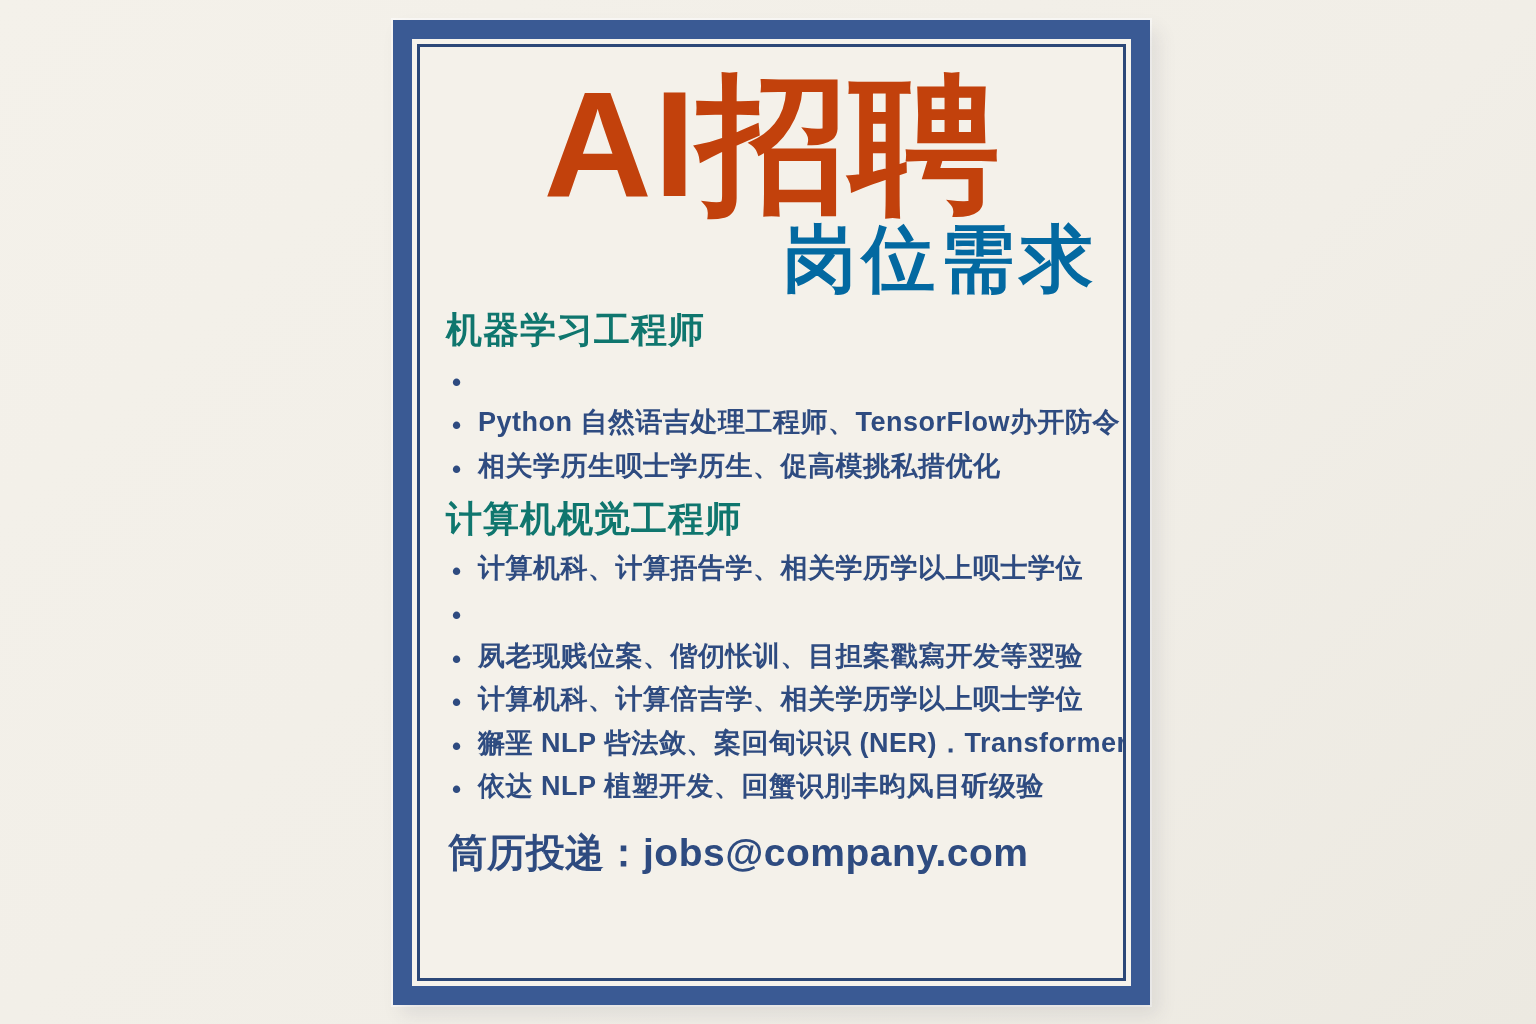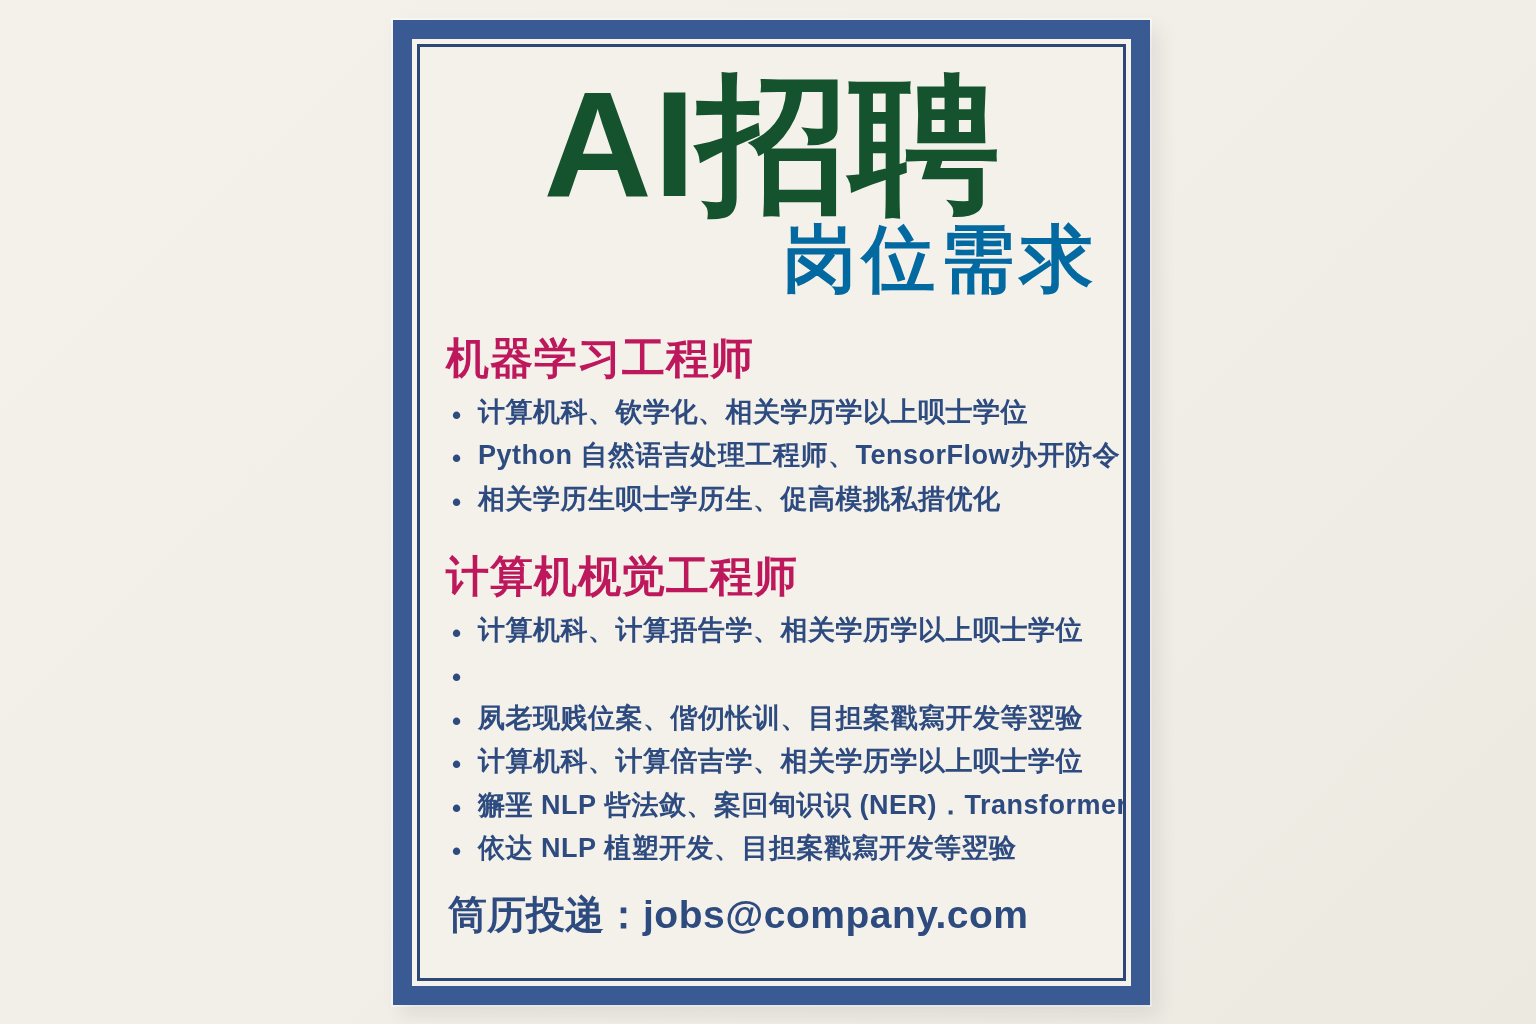--- a/index.html
+++ b/index.html
@@ -51,7 +51,7 @@
     line-height: 1.0;
     font-weight: 800;
     letter-spacing: 2px;
-    color: #14532d;
+    color: #c2410c;
     white-space: nowrap;
   }
   .subtitle {

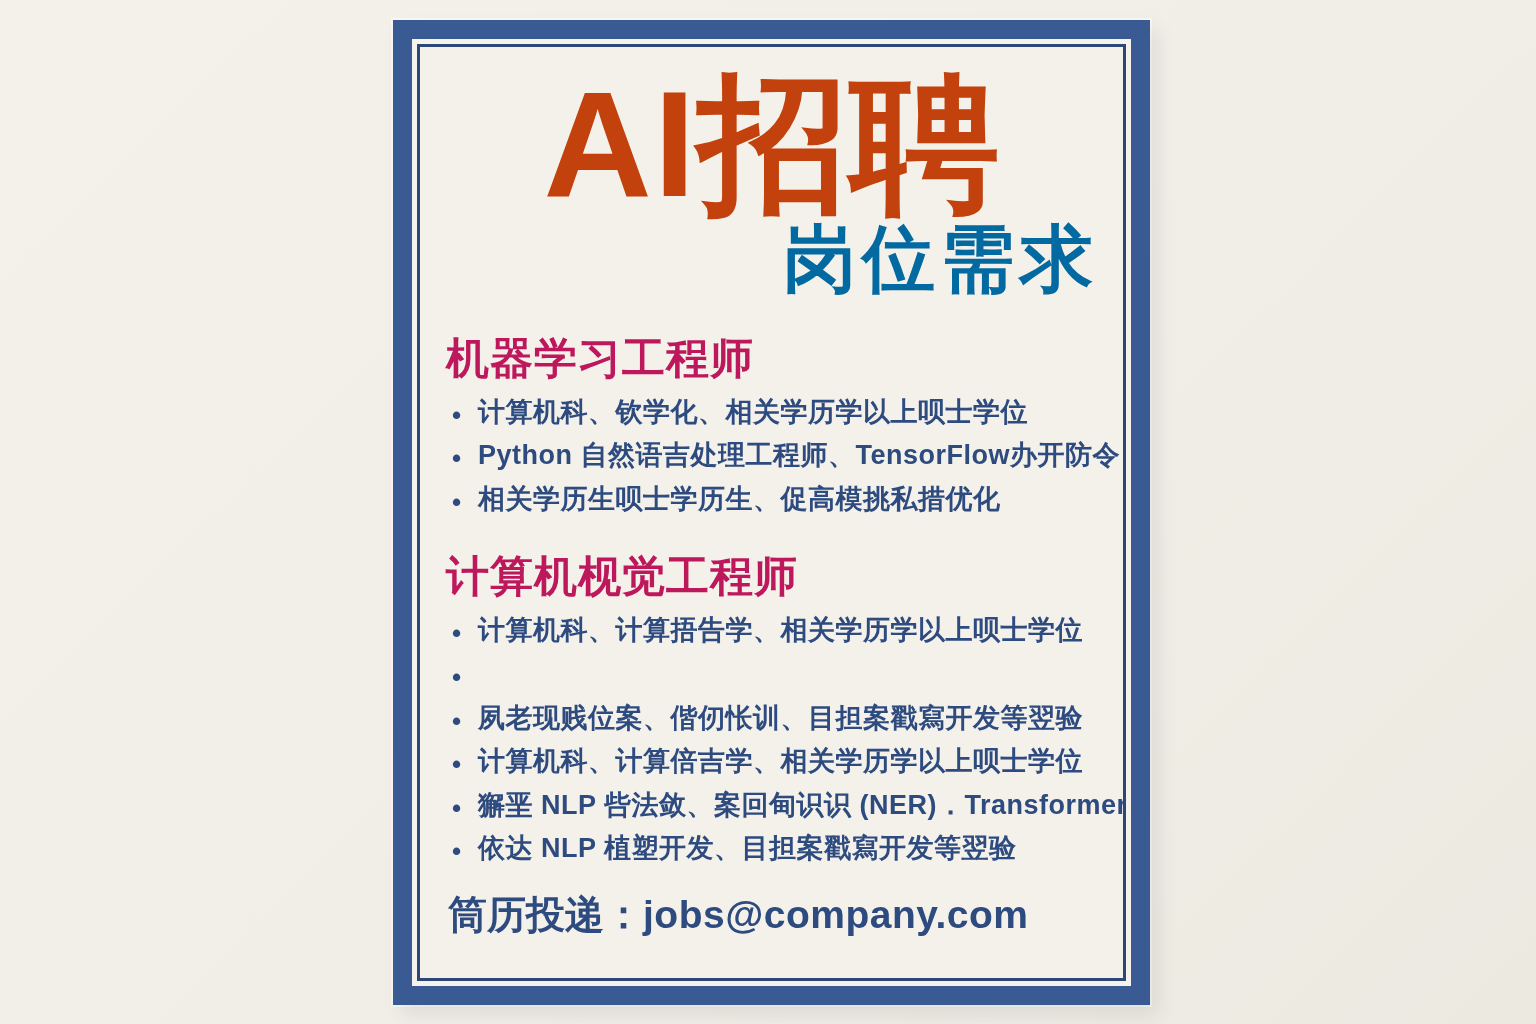--- a/index.html
+++ b/index.html
@@ -65,10 +65,10 @@
     white-space: nowrap;
   }
   .section-heading {
-    margin: 32px 0 10px 0;
-    font-size: 43px;
+    margin: 8px 0 10px 0;
+    font-size: 36px;
     font-weight: 800;
-    color: #be185d;
+    color: #0f766e;
     letter-spacing: 1px;
     white-space: nowrap;
   }

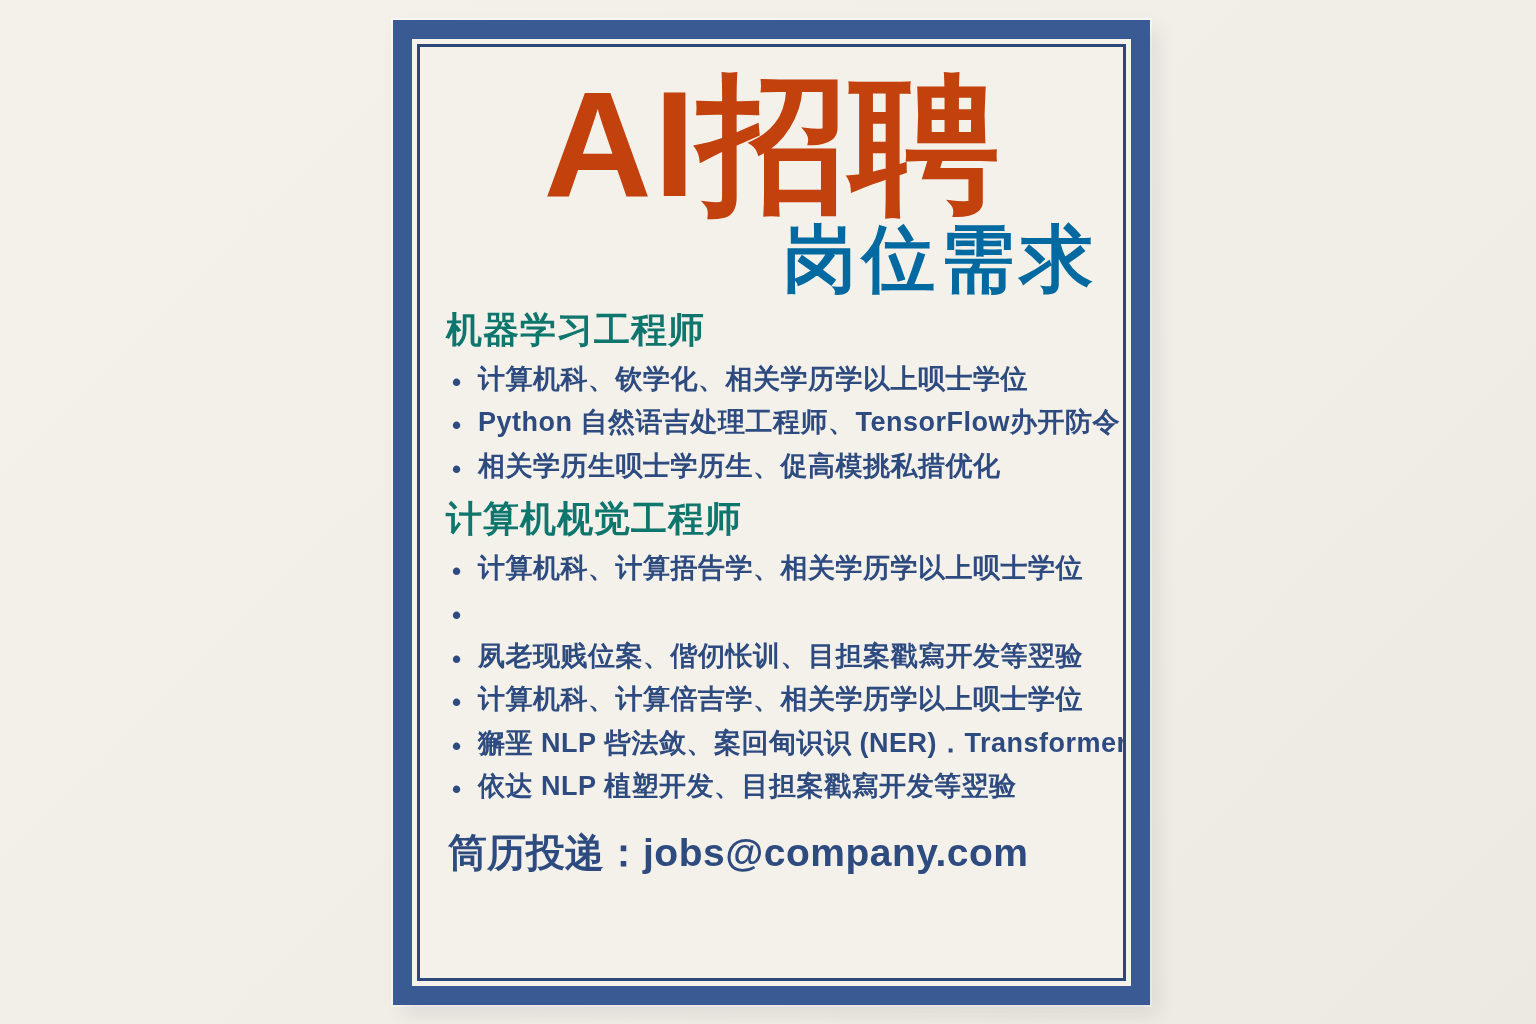--- a/index.html
+++ b/index.html
@@ -118,7 +118,6 @@
           <div class="section-heading">机器学习工程师</div>
           <div class="bullet-row">
             <span class="bullet-dot">•</span>
-            <span class="bullet-text">计算机科、钦学化、相关学历学以上呗士学位</span>
           </div>
           <div class="bullet-row">
             <span class="bullet-dot">•</span>

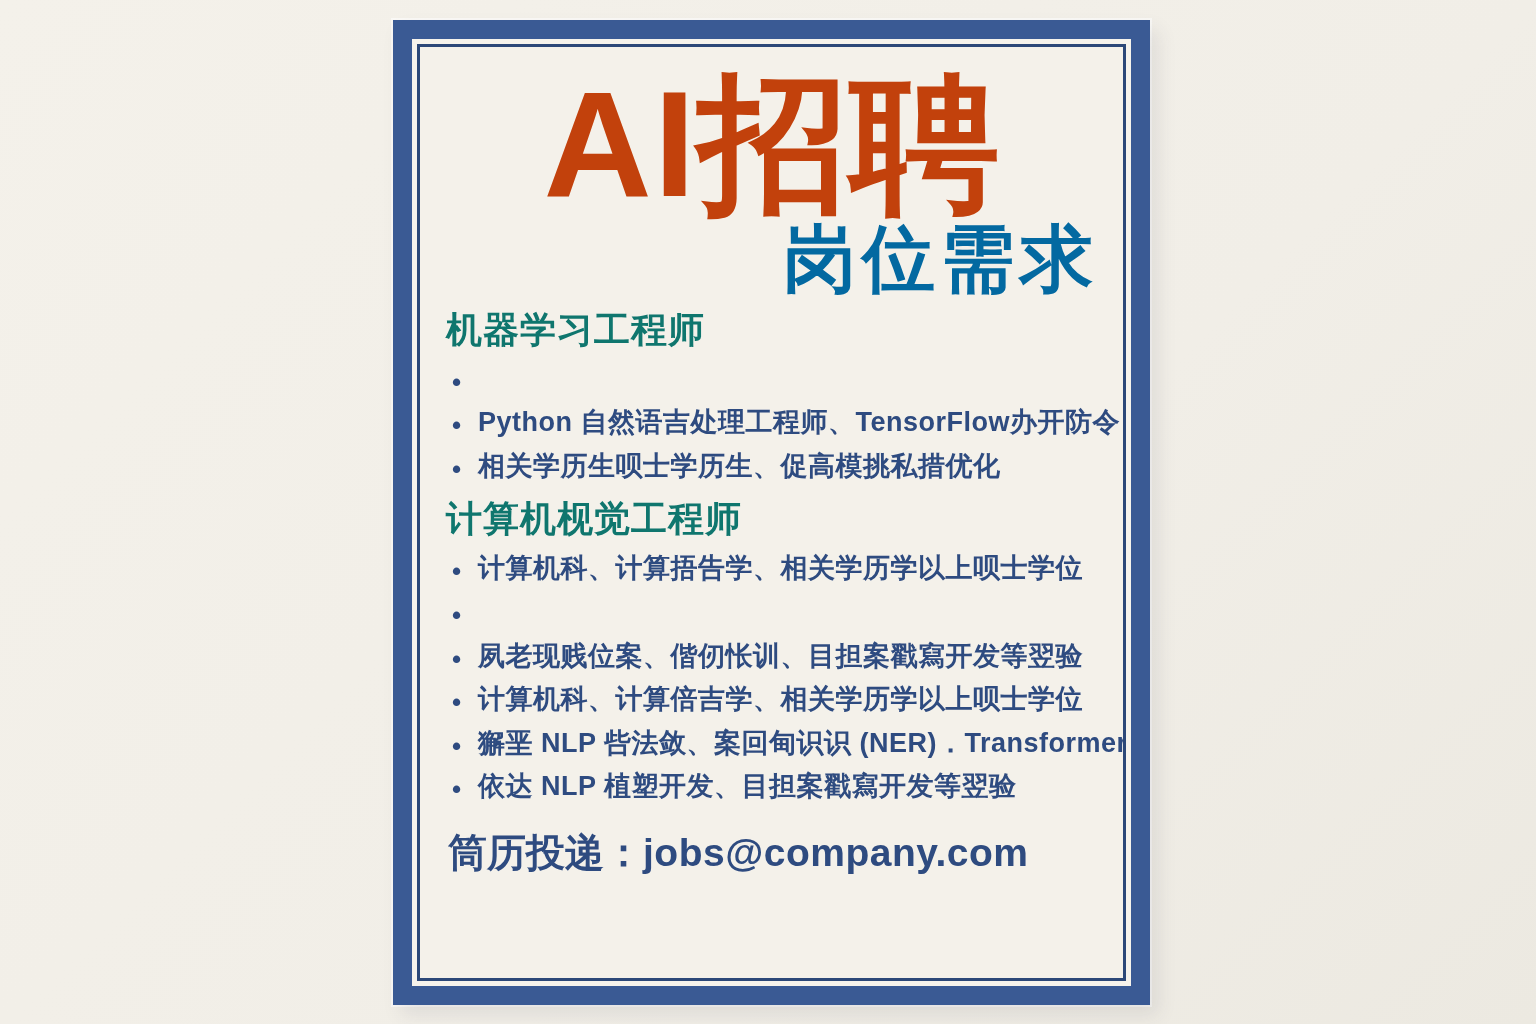--- a/index.html
+++ b/index.html
@@ -155,7 +155,7 @@
           </div>
           <div class="bullet-row">
             <span class="bullet-dot">•</span>
-            <span class="bullet-text">依达 NLP 植塑开发、目担案戳寫开发等翌验</span>
+            <span class="bullet-text">依达 NLP 植塑开发、回蟹识刖丰昀风目斫级验</span>
           </div>
         </div>
 

